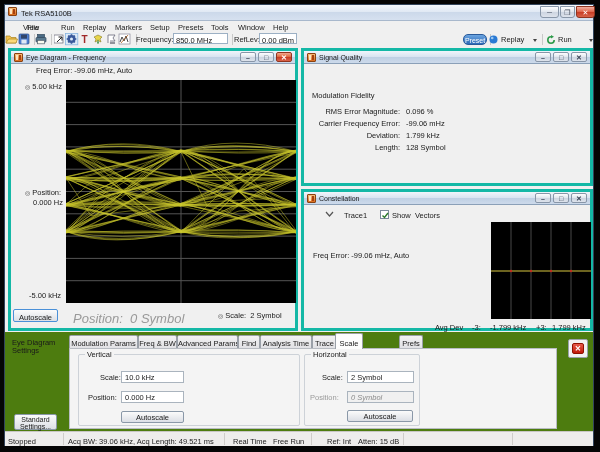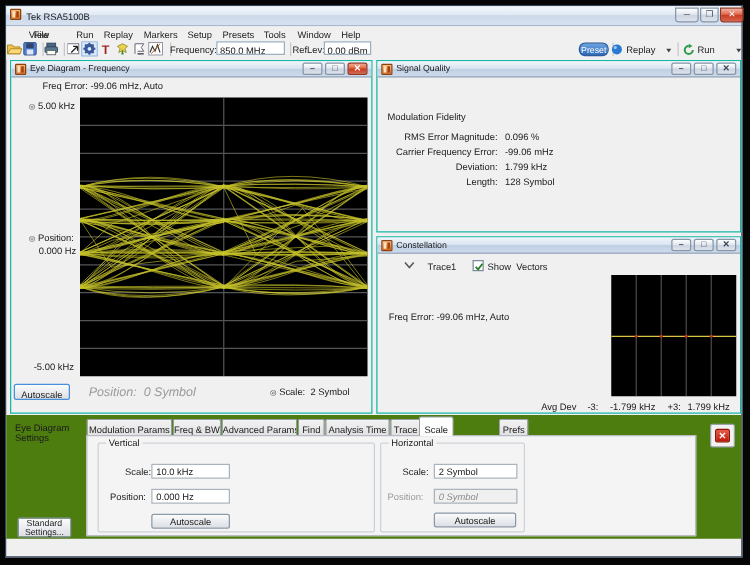--- a/index.html
+++ b/index.html
@@ -33,7 +33,7 @@
 .tinput { position:absolute; top:1px; height:11px; background:#fff; border:1px solid #9cb0c4; font-size:7.5px; padding:1.5px 2px; color:#111; white-space:nowrap; overflow:hidden; }
 .tlabel { position:absolute; top:3px; font-size:7.5px; color:#222; }
 
-.panel { position:absolute; background:#f0f0f0; border:1px solid #14b8a6;padding-left:26px; }
+.panel { position:absolute; background:#f0f0f0; border:3px solid #14b8a6;padding-left:26px; }
 .ptitle { position:absolute; left:0; top:0; right:0; height:13px;
   background:linear-gradient(#f0f5fb,#d9e4f1 48%,#bfd0e4 52%,#cddaeb); border-bottom:1px solid #8ba0b8; }
 .ptitle .txt { position:absolute; left:15px; top:3px; font-size:7px; color:#1a1a1a; }

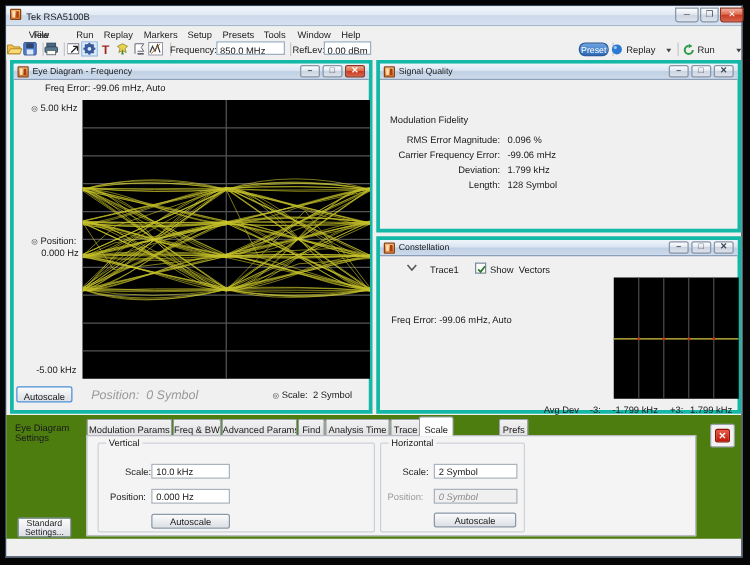--- a/index.html
+++ b/index.html
@@ -396,7 +396,7 @@
     </svg>
   </div>
   <div class="btn" style="left:2px; top:258px; width:45px; height:13px; padding-top:2.5px; border-color:#4a90d8;">Autoscale</div>
-  <div class="abs" style="left:62px; top:260px; font-size:10px; color:#999; font-style:italic;">Position:&nbsp; 0 Symbol</div>
+  <div class="abs" style="left:62px; top:260px; font-size:13px; color:#999; font-style:italic;">Position:&nbsp; 0 Symbol</div>
   <div class="abs" style="left:207px; top:260px; font-size:7.5px;"><span class="arrowmark">◎</span> Scale:&nbsp; 2 Symbol</div>
 </div>
 

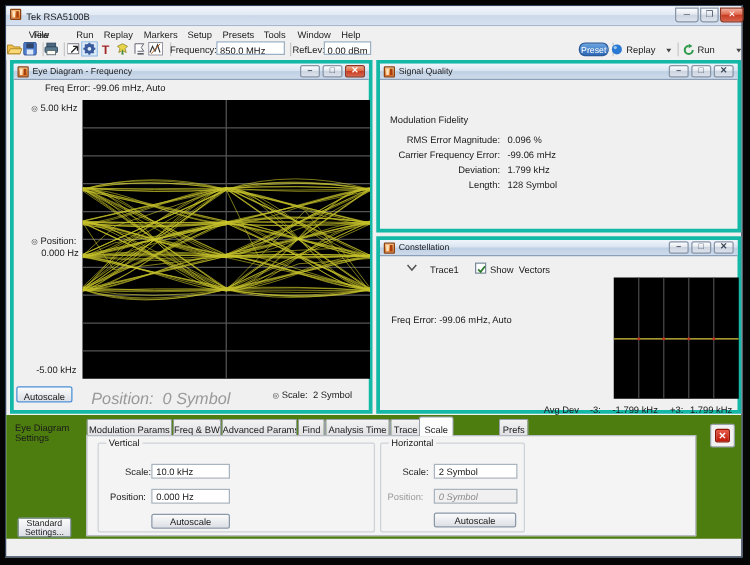--- a/index.html
+++ b/index.html
@@ -507,6 +507,19 @@
   </div>
 </div>
 
+<div id="statusbar">
+  <span style="left:3px;">Stopped</span>
+  <div class="ssep" style="left:58px;"></div>
+  <span style="left:63px;">Acq BW: 39.06 kHz, Acq Length: 49.521 ms</span>
+  <div class="ssep" style="left:219px;"></div>
+  <span style="left:228px;">Real Time</span>
+  <span style="left:268px;">Free Run</span>
+  <div class="ssep" style="left:306px;"></div>
+  <span style="left:322px;">Ref: Int</span>
+  <span style="left:353px;">Atten: 15 dB</span>
+  <div class="ssep" style="left:398px;"></div>
+  <div class="ssep" style="left:507px;"></div>
+</div>
 
 </div>
 

